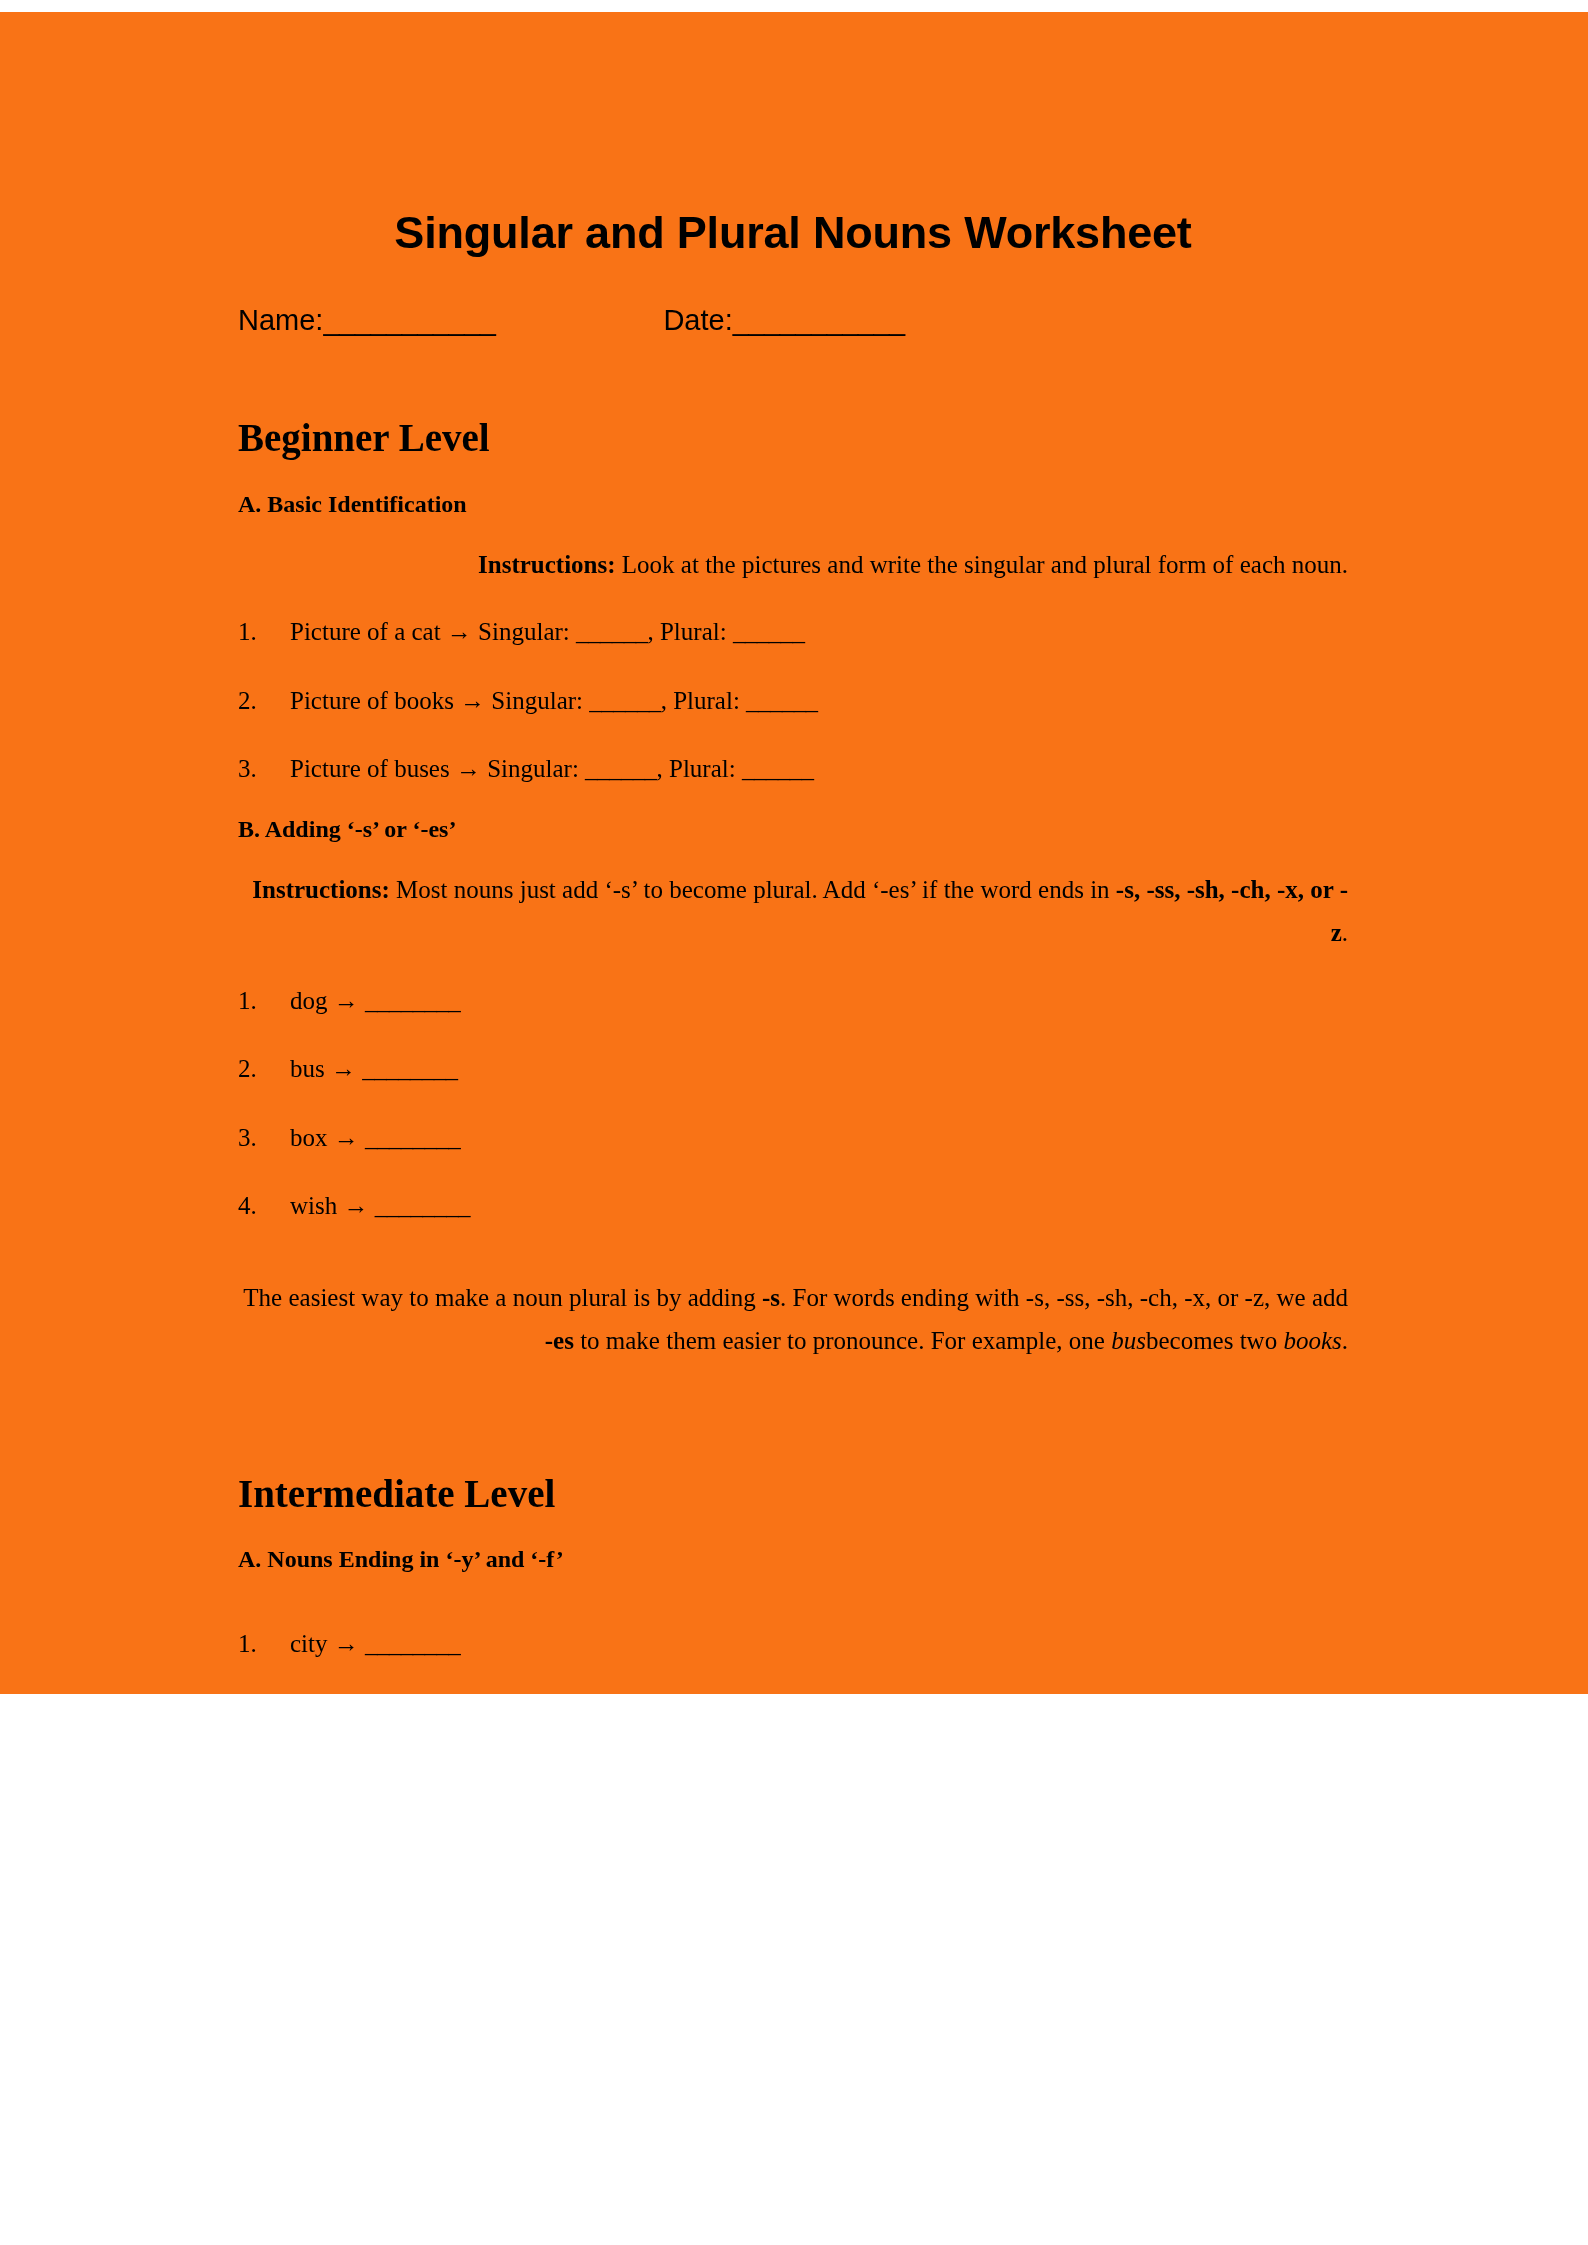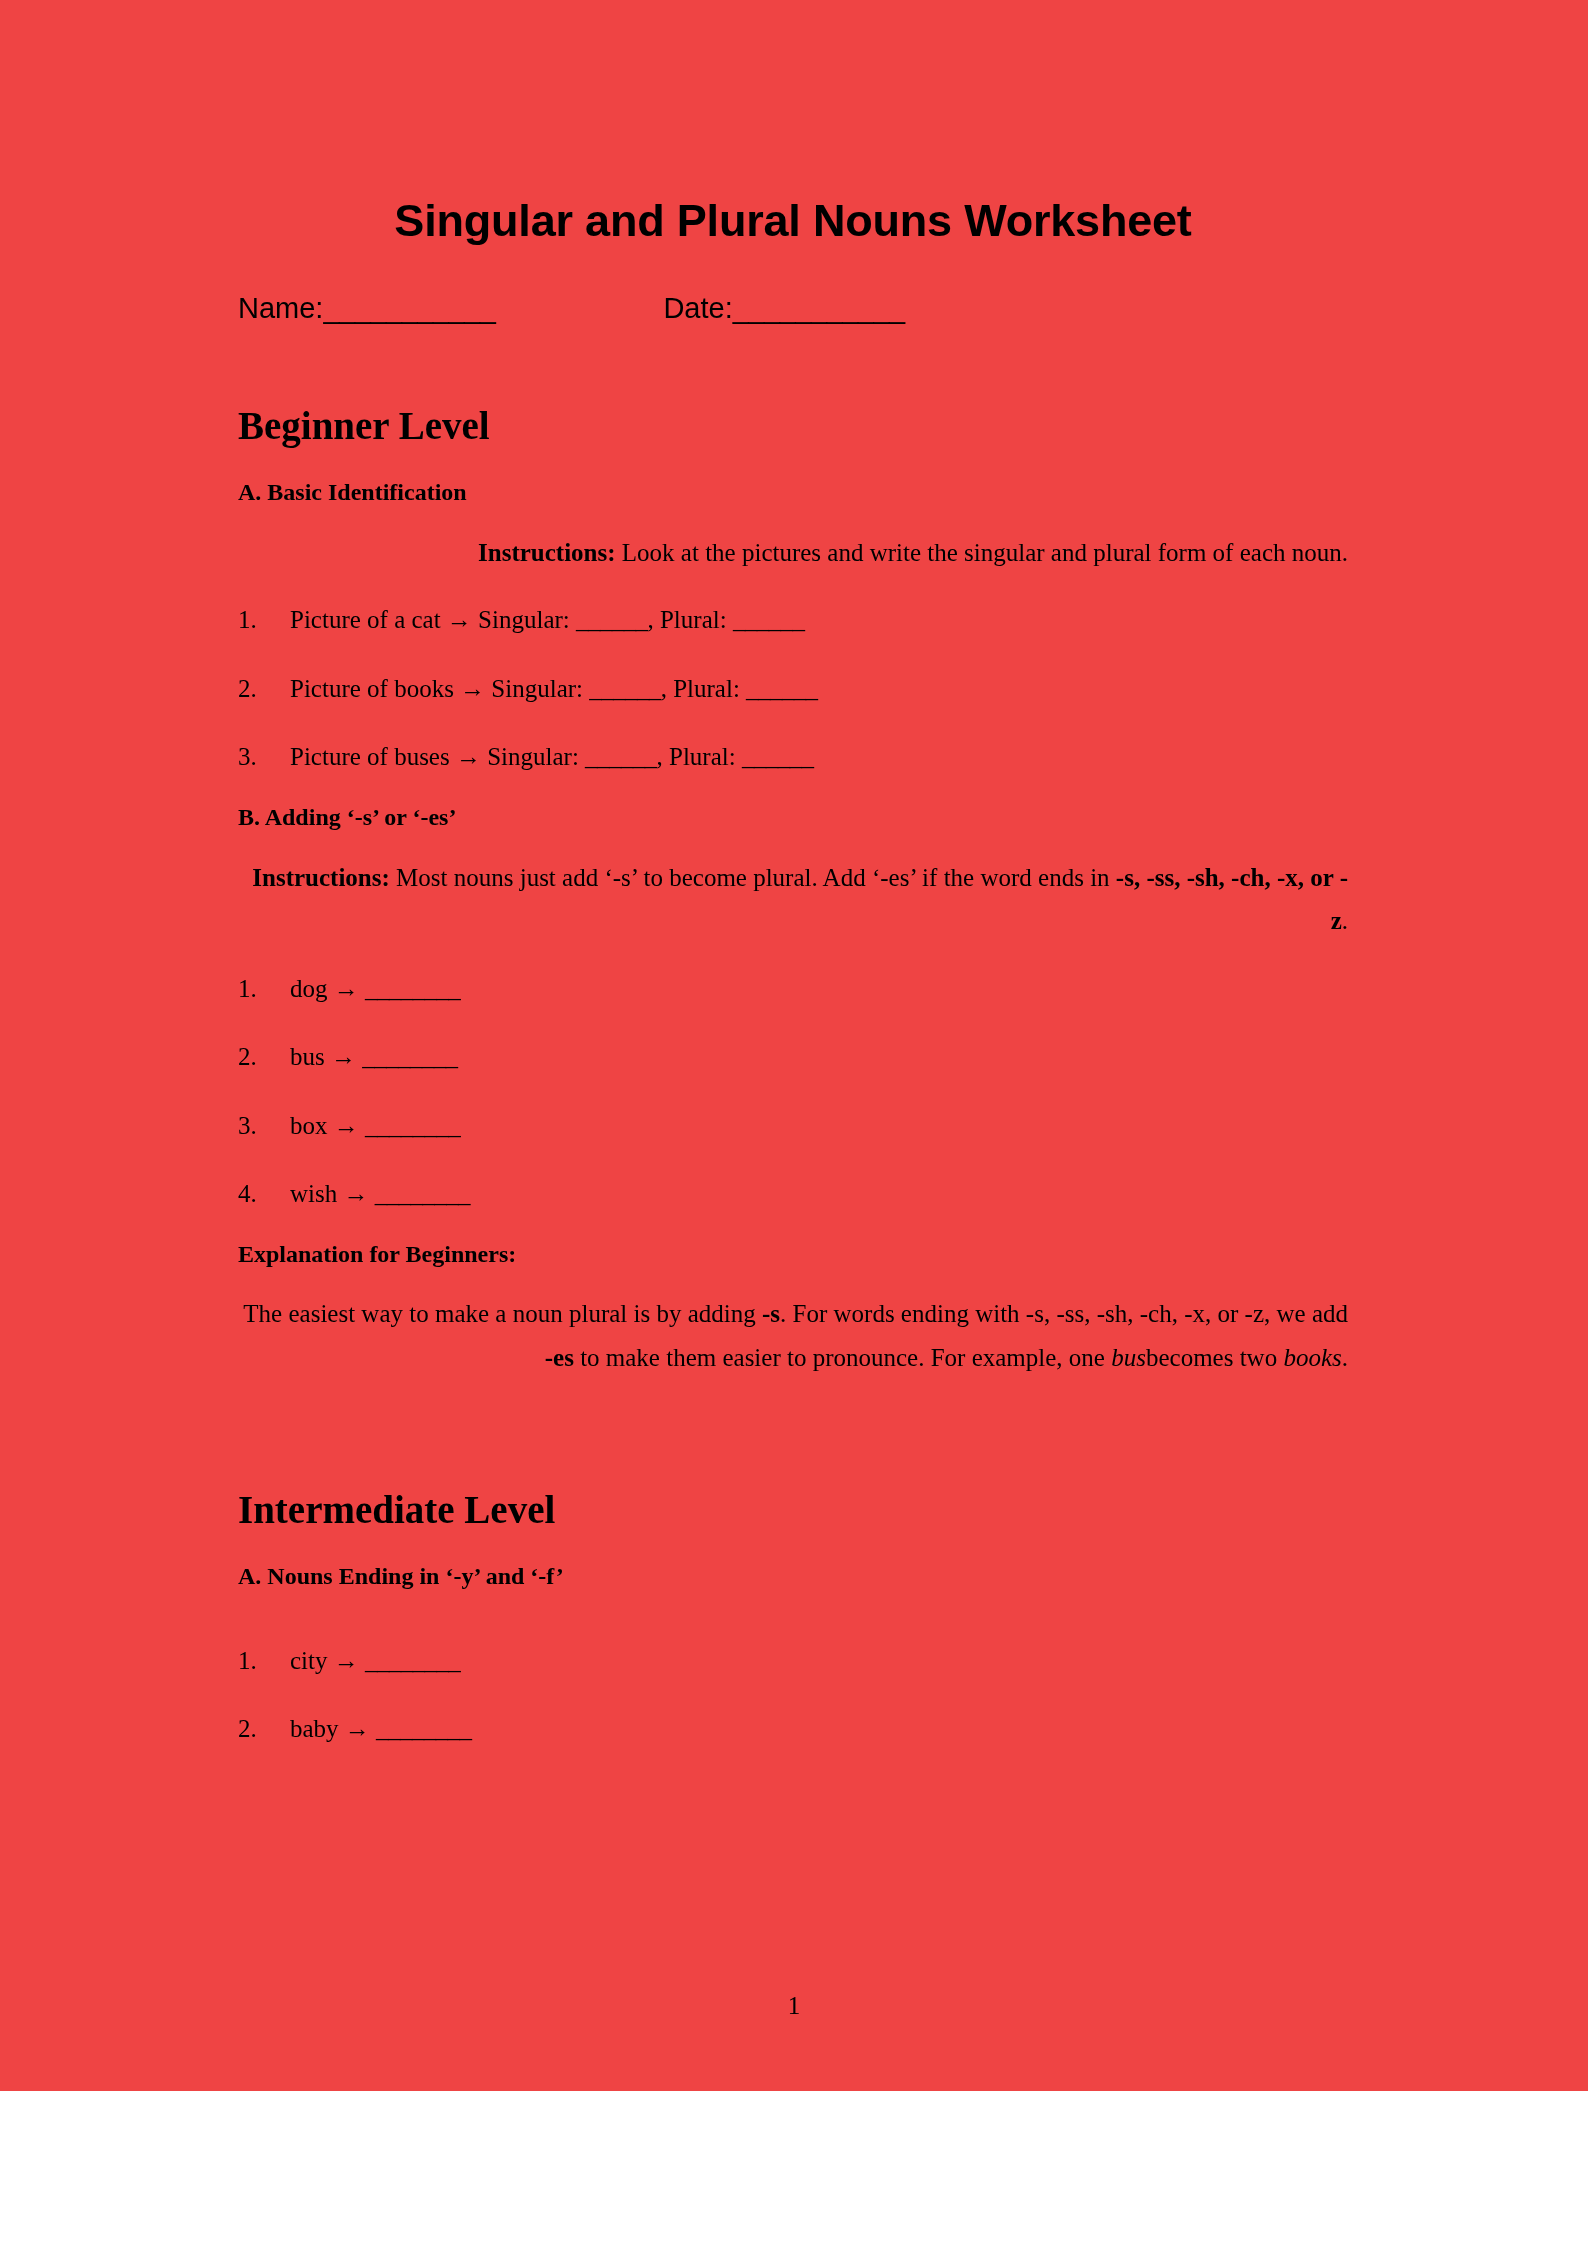--- a/index.html
+++ b/index.html
@@ -10,9 +10,9 @@
   .page {
     position: relative;
     width: 1588px;
-    height: 2091px;
-    background: #ef4444;
-    margin: 0 auto;
+    height: 1682px;
+    background: #f97316;
+    margin: 12px auto;
     overflow: hidden;
     font-family: "Liberation Serif", "DejaVu Serif", serif;
     color: #000000;

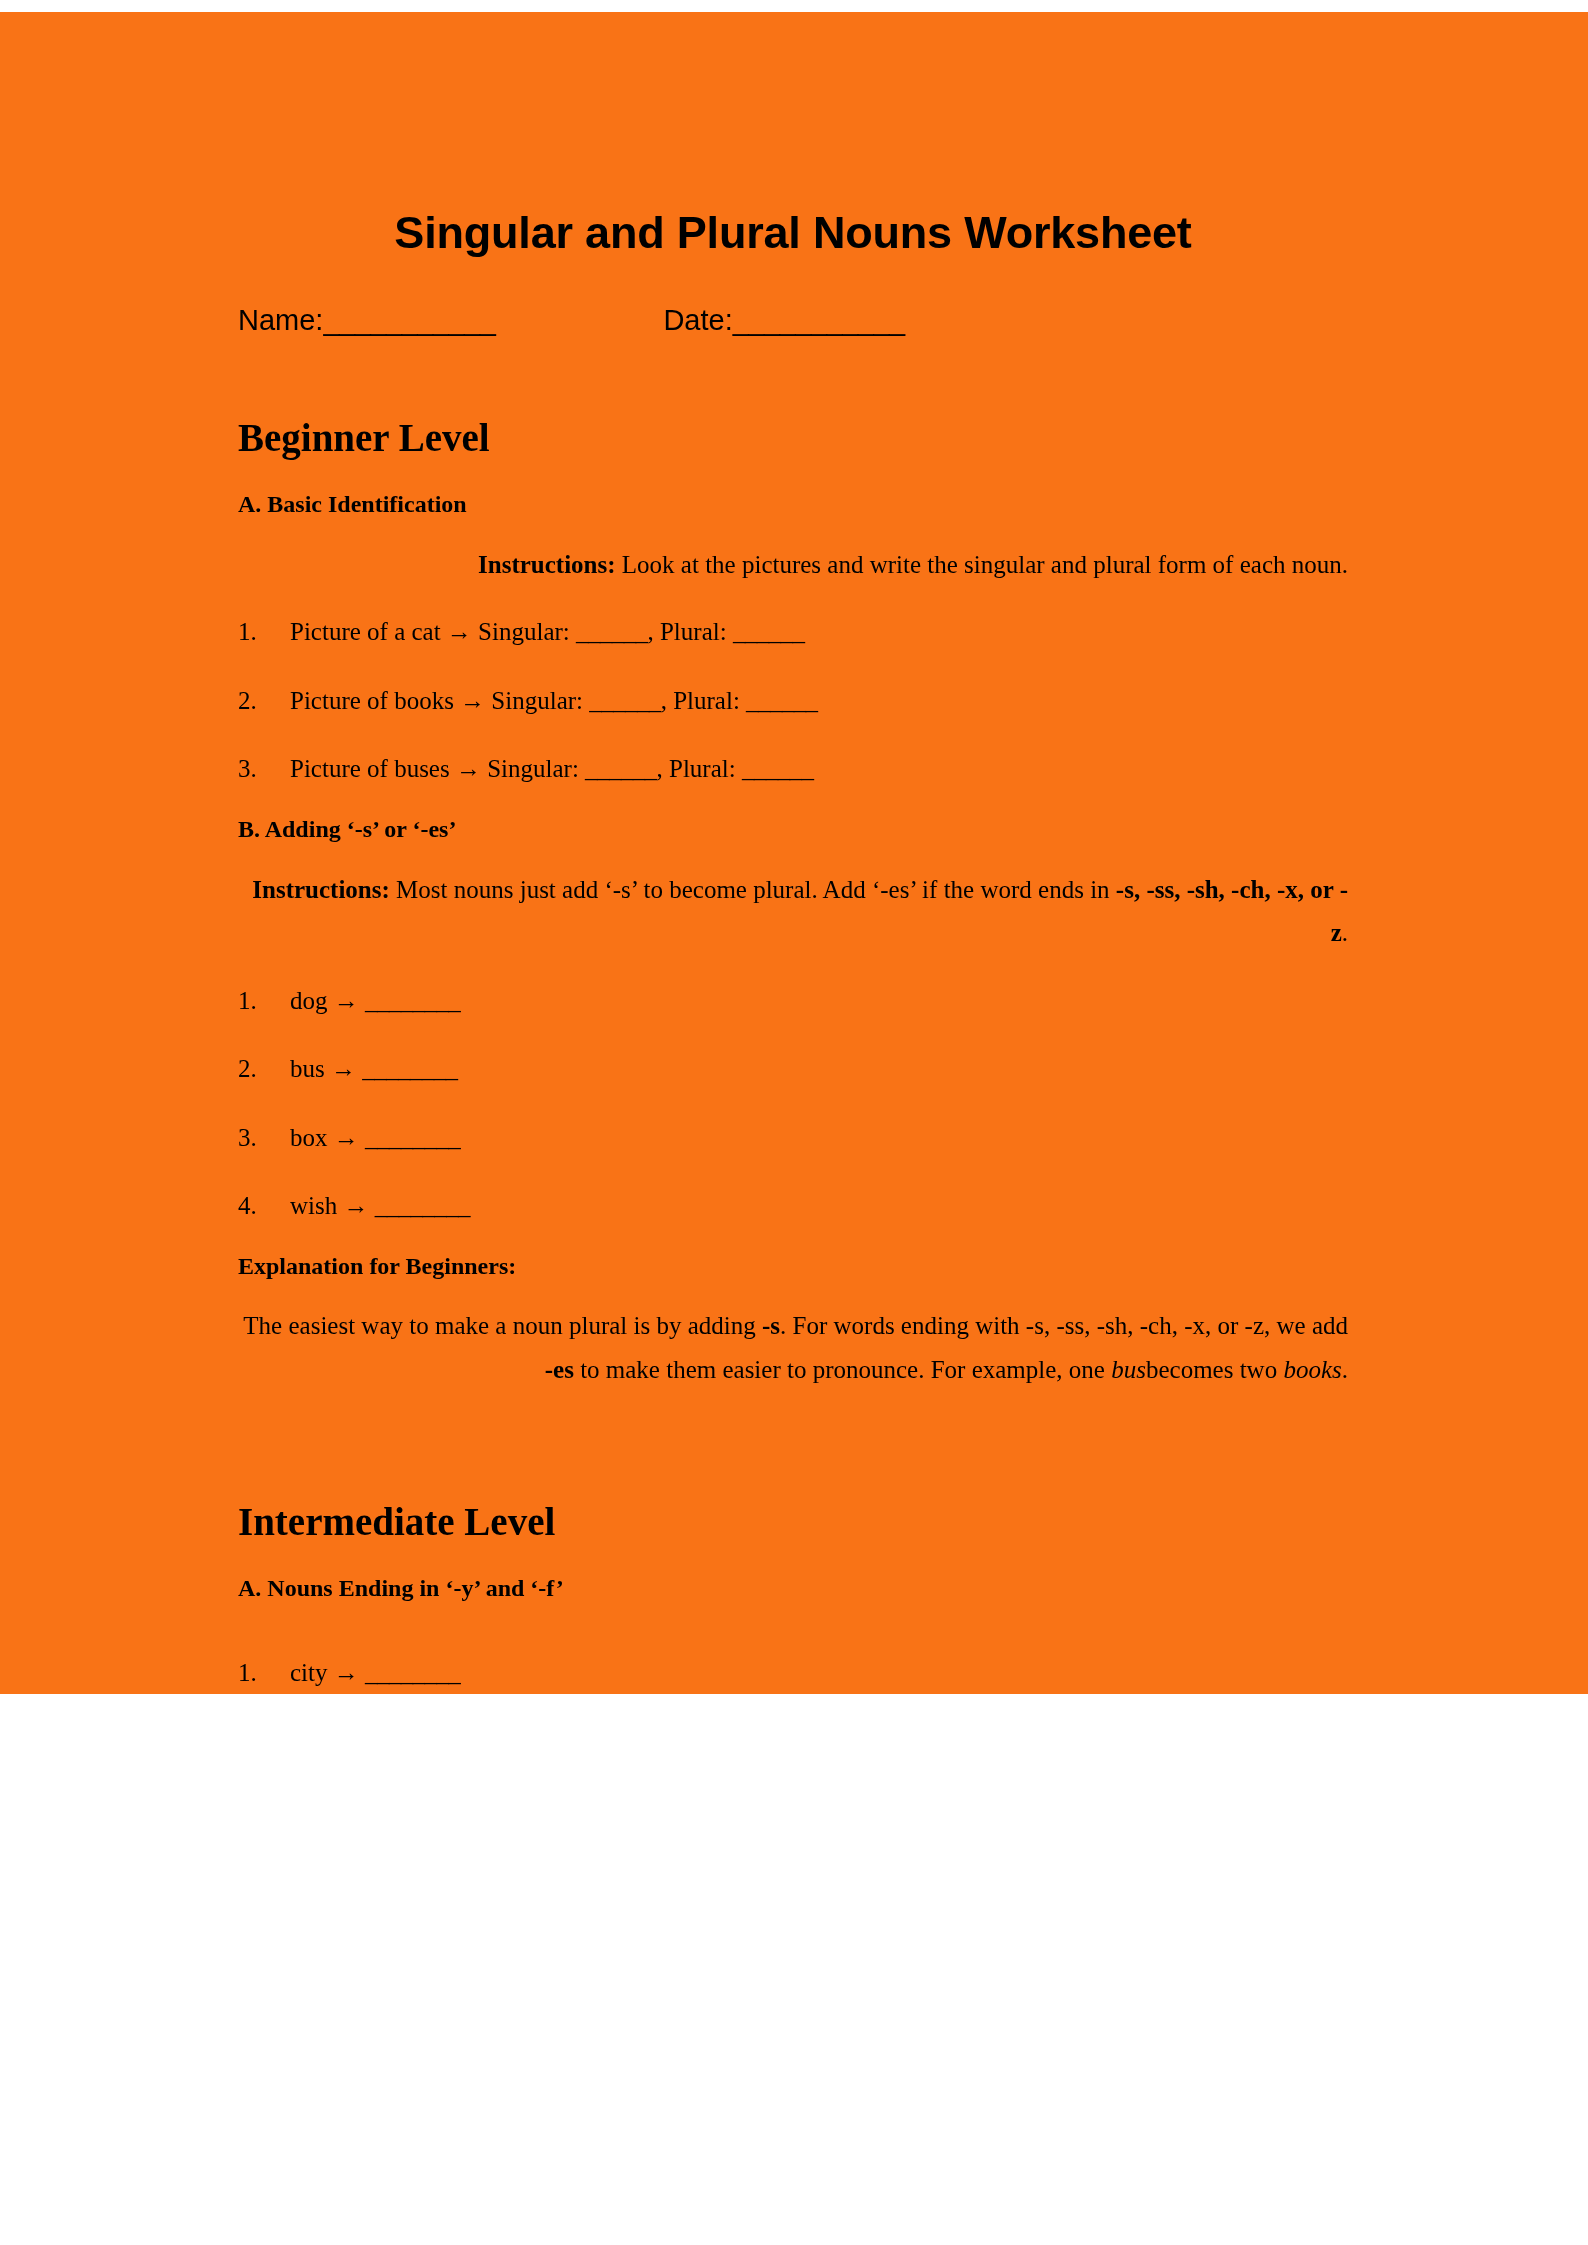--- a/index.html
+++ b/index.html
@@ -185,7 +185,6 @@
 
     <div class="sp-list-to-sub"></div>
 
-    <h2 class="subhead">Explanation for Beginners:</h2>
 
     <div class="sp-para-gap"></div>
 

